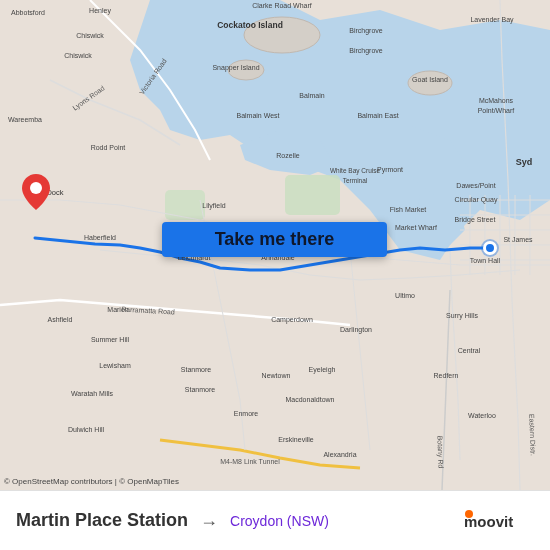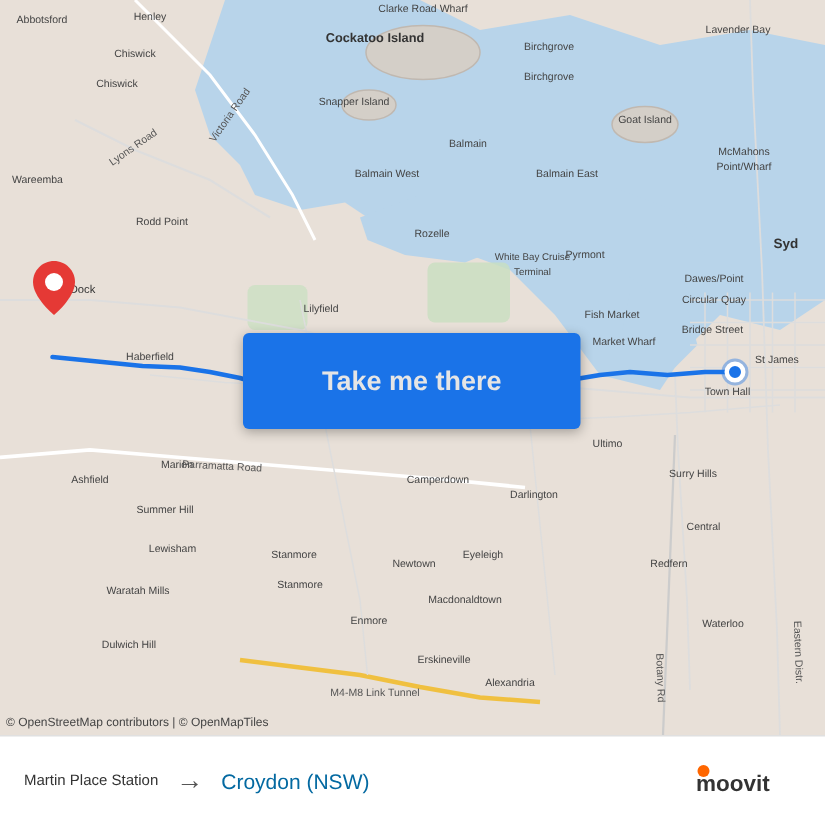--- a/index.html
+++ b/index.html
@@ -31,9 +31,9 @@
       top: 222px;
       left: 162px;
       width: 225px;
-      height: 64px;
+      height: 35px;
       background: #1a73e8;
-      color: #e5e5e5;
+      color: #0f172a;
       border: none;
       border-radius: 4px;
       font-size: 18px;

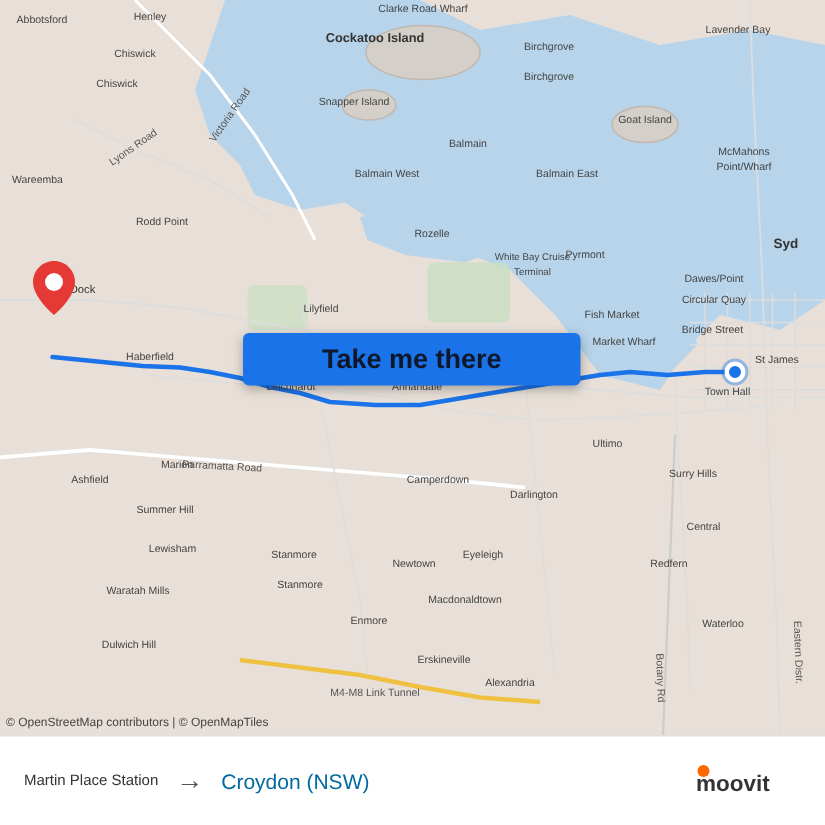--- a/index.html
+++ b/index.html
@@ -75,8 +75,8 @@
     }
 
     .footer-origin {
-      font-size: 10px;
-      font-weight: 400;
+      font-size: 18px;
+      font-weight: 700;
       color: #333;
     }
 

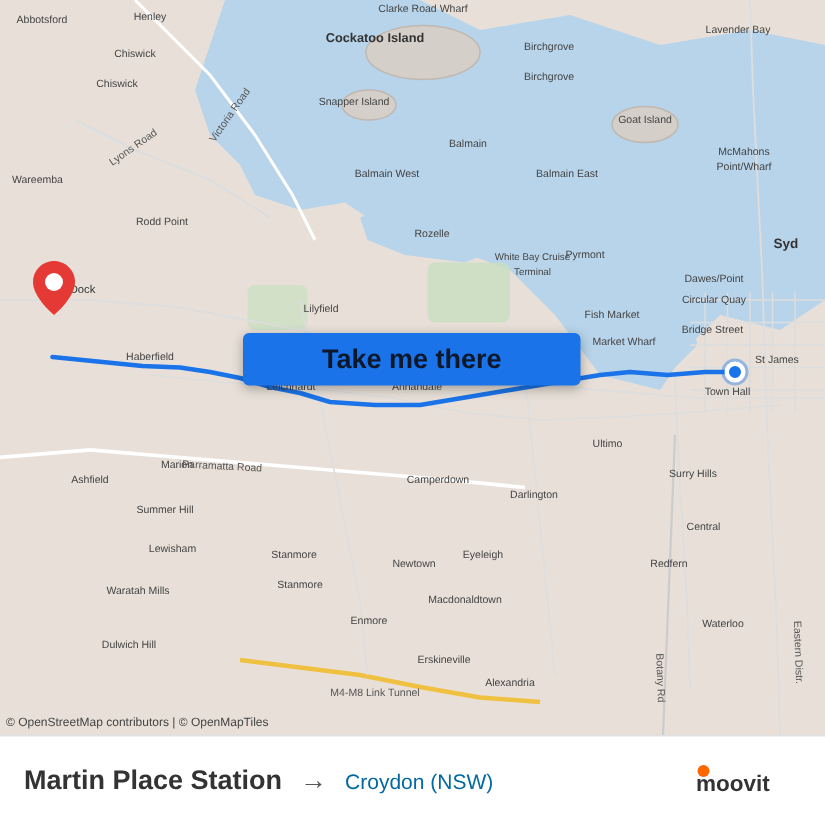--- a/index.html
+++ b/index.html
@@ -88,7 +88,7 @@
     .footer-dest {
       font-size: 14px;
       font-weight: 500;
-      color: #0369a1;
+      color: #6d28d9;
     }
 
     .footer-logo {

